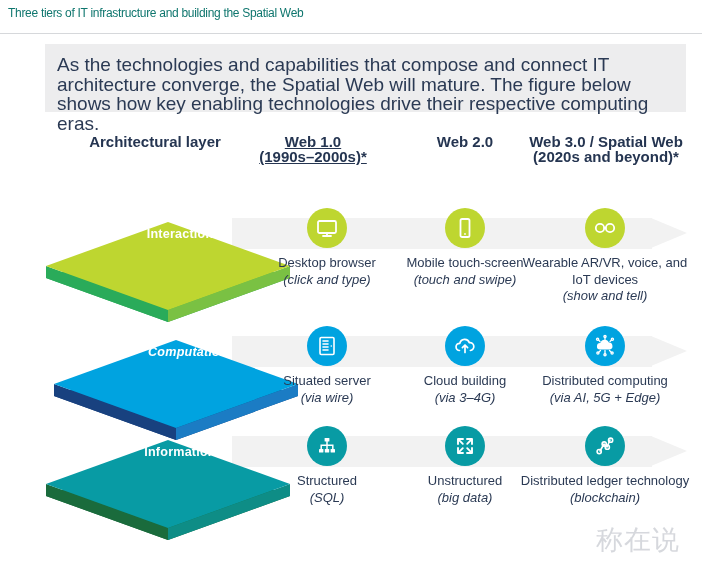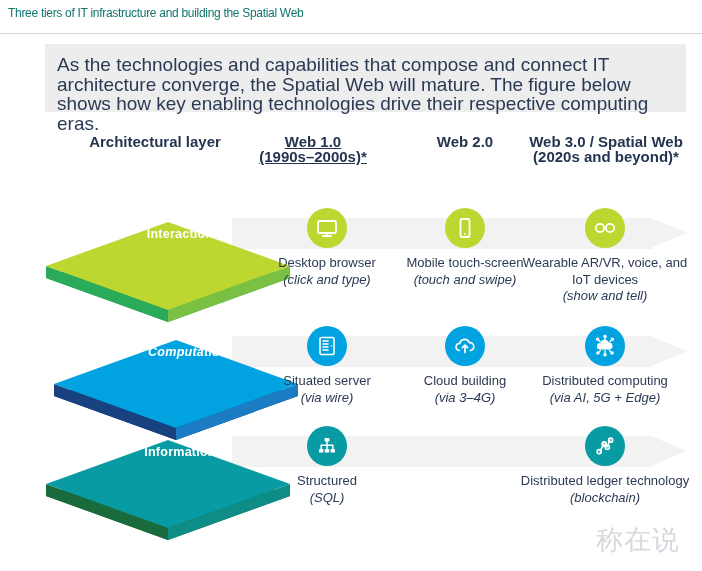--- a/index.html
+++ b/index.html
@@ -267,6 +267,18 @@
       </div>
     </div>
 
+    <div class="cell" style="left:379px;top:44px;">
+      <div class="icon-circle" style="background:#089ba4;">
+        <svg width="24" height="24" viewBox="0 0 24 24" fill="none" stroke="#fff" stroke-width="1.9" stroke-linecap="round" stroke-linejoin="round">
+          <path d="M10 5H5v5M14 5h5v5M10 19H5v-5M14 19h5v-5"></path>
+          <path d="M5.4 5.4l4.4 4.4M18.6 5.4l-4.4 4.4M5.4 18.6l4.4-4.4M18.6 18.6l-4.4-4.4"></path>
+        </svg>
+      </div>
+      <div class="caption">
+        <span>Unstructured</span>
+        <span class="it">(big data)</span>
+      </div>
+    </div>
 
     <div class="cell" style="left:519px;top:44px;">
       <div class="icon-circle" style="background:#089ba4;">

